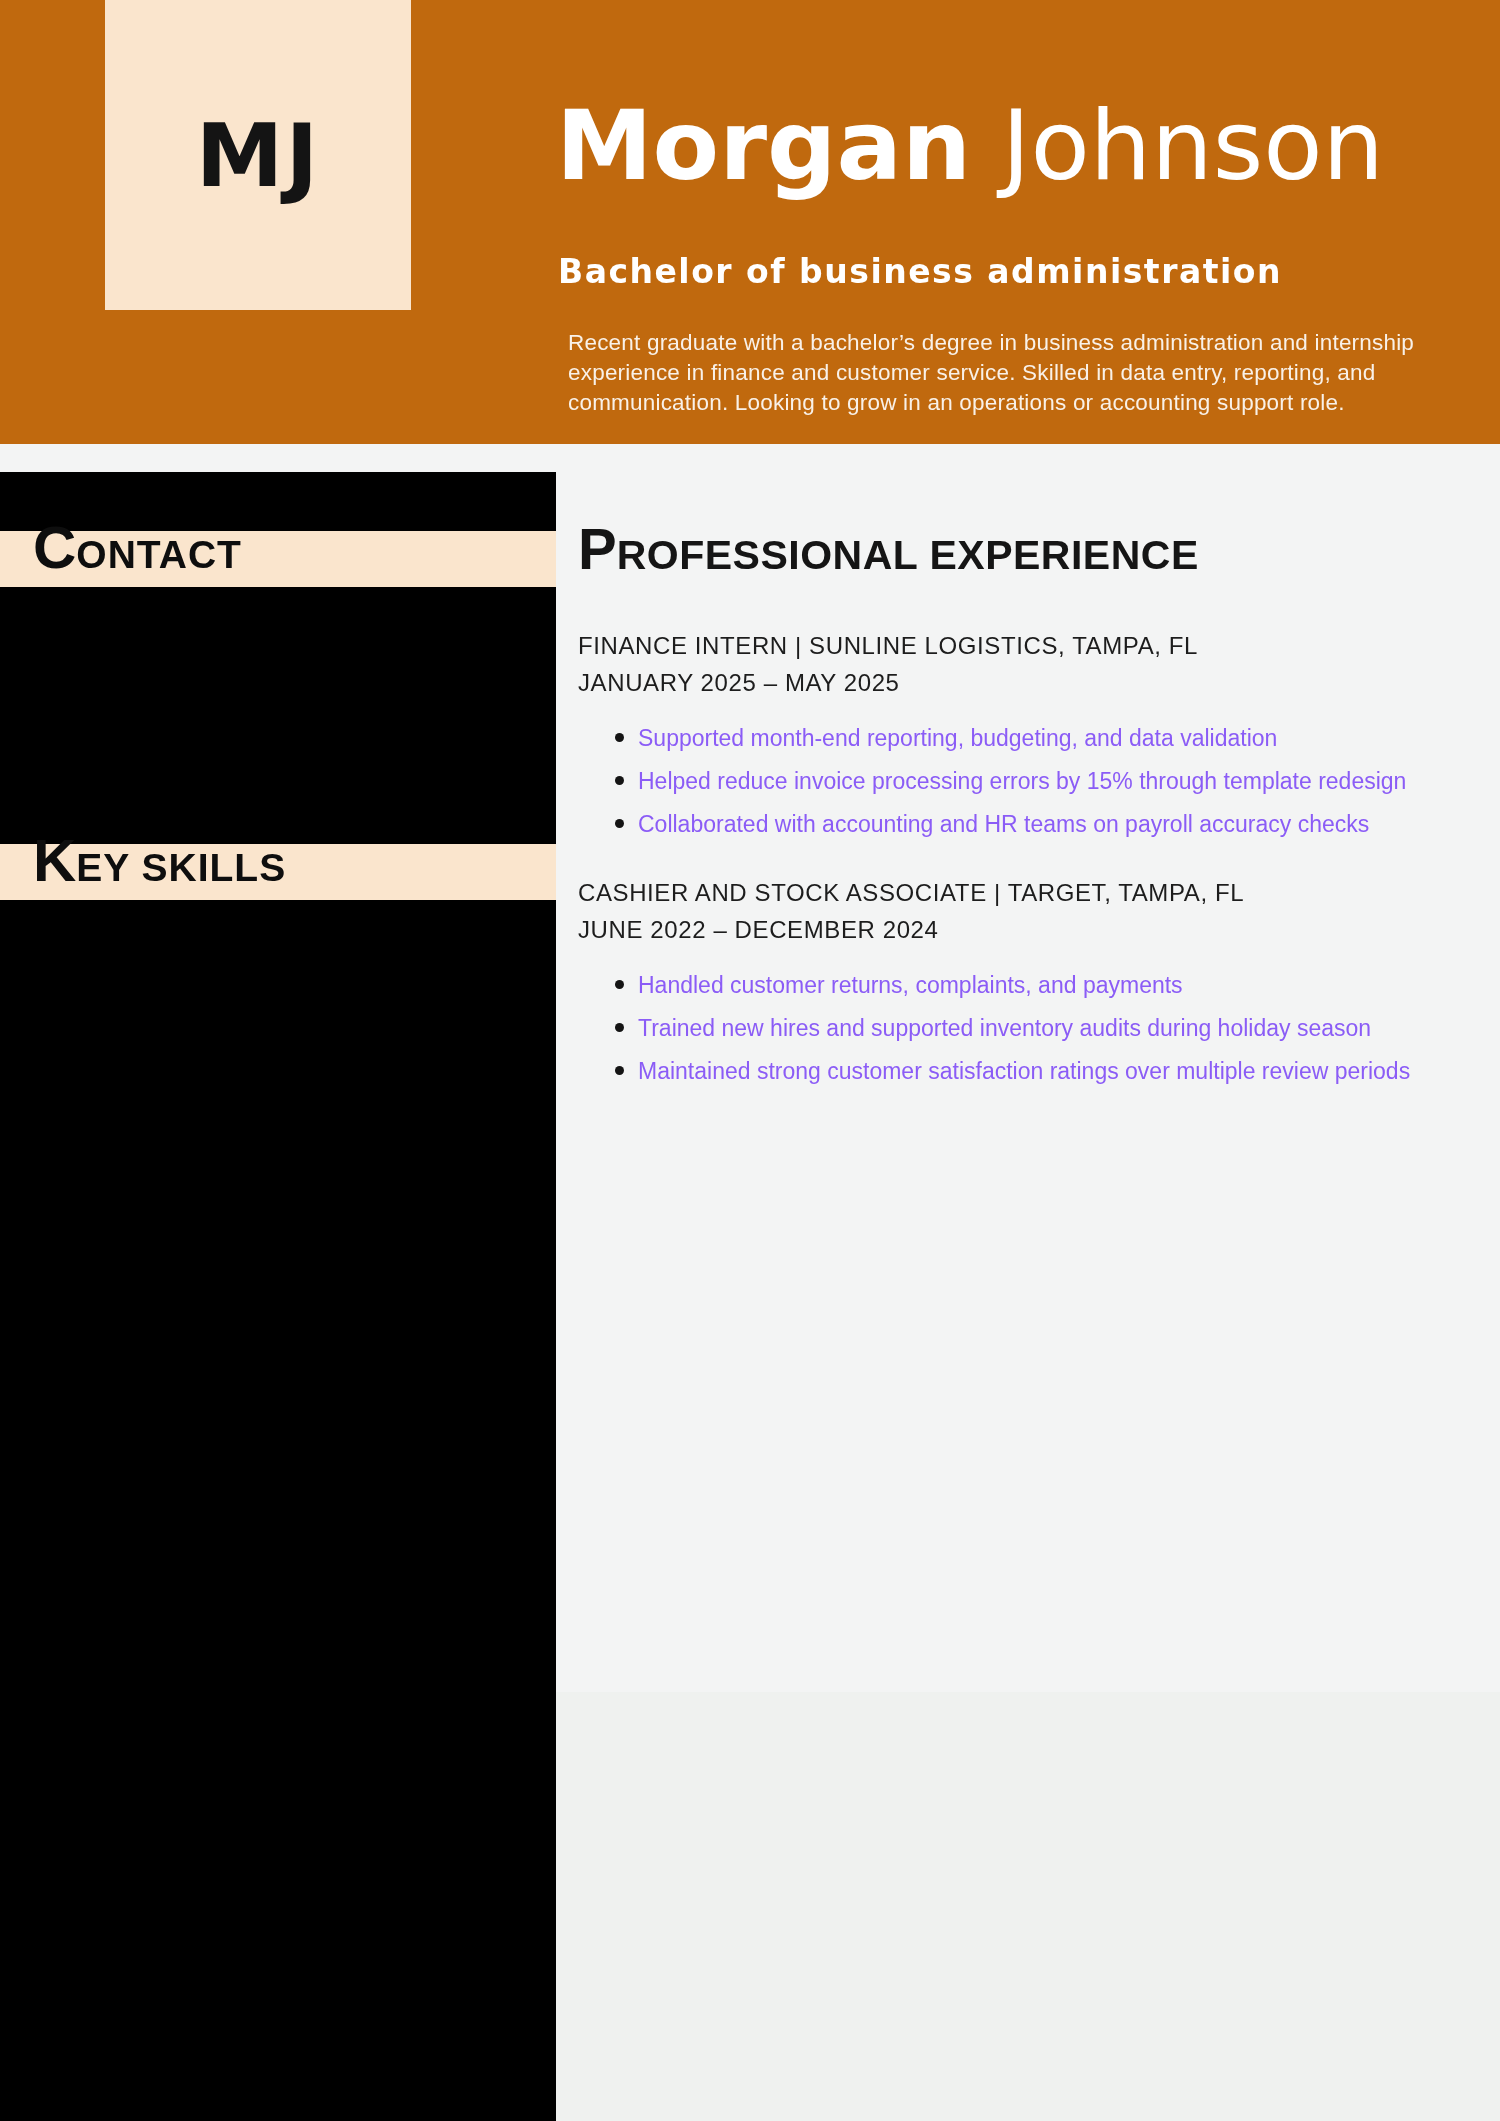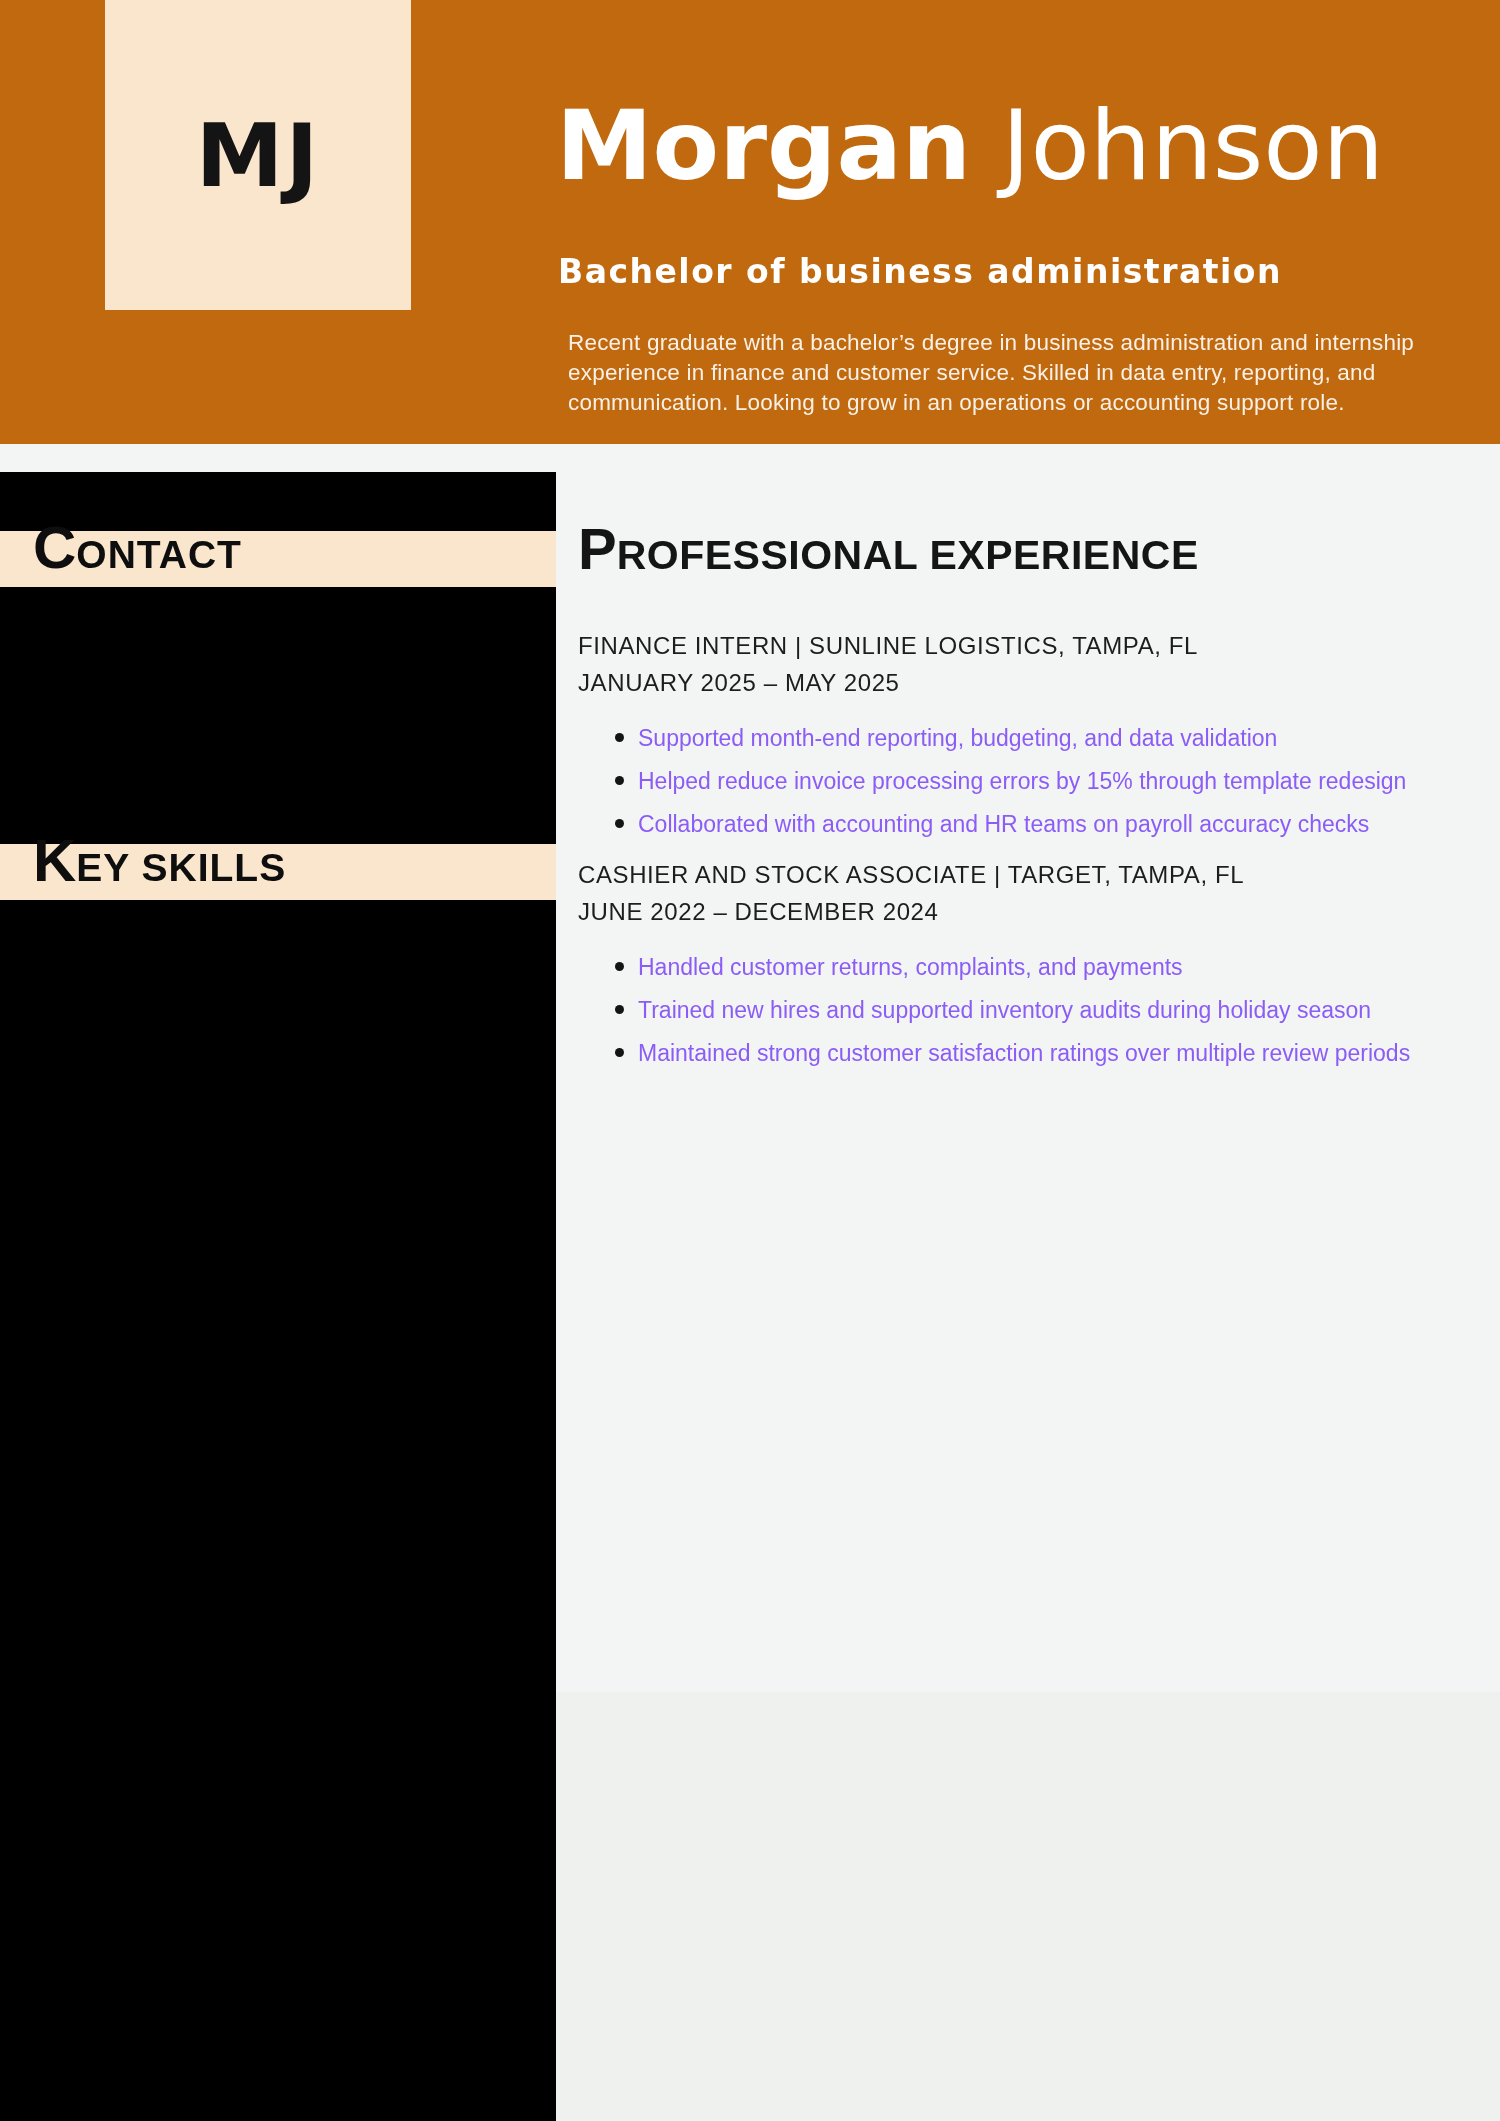--- a/index.html
+++ b/index.html
@@ -41,7 +41,7 @@
   .section-heading .initial{font-size:58px;}
   .section-heading .rest{font-size:41px;letter-spacing:0.5px;}
   #jobs{margin-top:54px;}
-  .job + .job{margin-top:22px;}
+  .job + .job{margin-top:40px;}
   .job-title{margin:0;font-size:24px;line-height:28px;letter-spacing:0.6px;color:#1d1d1d;font-weight:400;}
   .job-dates{margin:9px 0 0;font-size:24px;line-height:28px;letter-spacing:0.6px;color:#1d1d1d;}
   .job-bullets{list-style:none;margin:26px 0 0;padding:0;}

